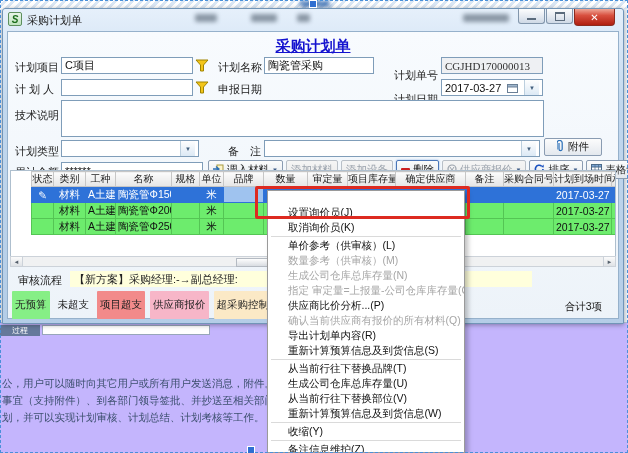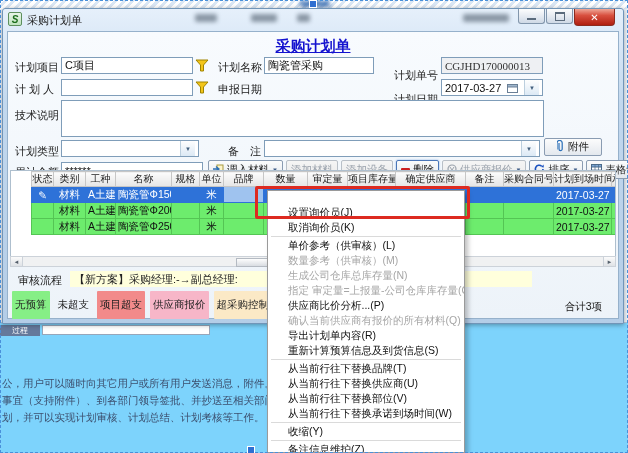--- a/index.html
+++ b/index.html
@@ -10,7 +10,7 @@
   .bg-top{left:0;top:0;width:628px;height:9px;
     background:repeating-linear-gradient(135deg,#ffffff 0 3px,#dbe7f4 3px 6px);}
   .bg-blob{filter:blur(2px);border-radius:2px;}
-  .bg-page{left:0;top:322px;width:628px;height:131px;background:#7dd3fc;border-top:1px solid #b9c6d8;}
+  .bg-page{left:0;top:322px;width:628px;height:131px;background:#c4b5fd;border-top:1px solid #b9c6d8;}
   .bg-tab{left:0;top:2px;width:40px;height:11px;background:#65799b;color:#fff;font-size:8px;
     display:flex;align-items:center;justify-content:center;}
   .bg-input{left:42px;top:2px;width:168px;height:10px;background:#fff;border:1px solid #97a6ba;box-sizing:border-box;}

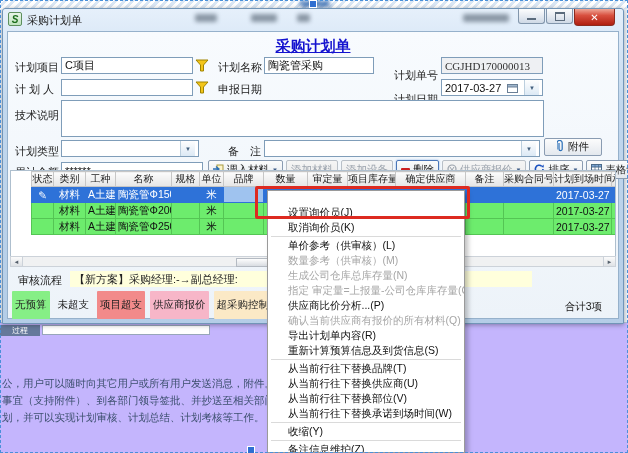--- a/index.html
+++ b/index.html
@@ -373,7 +373,7 @@
     <div class="mi">重新计算预算信息及到货信息(S)</div>
     <div class="msep"></div>
     <div class="mi">从当前行往下替换品牌(T)</div>
-    <div class="mi">从当前行往下替换供应商(U)</div>
+    <div class="mi">生成公司仓库总库存量(U)</div>
     <div class="mi">从当前行往下替换部位(V)</div>
     <div class="mi">从当前行往下替换承诺到场时间(W)</div>
     <div class="msep"></div>

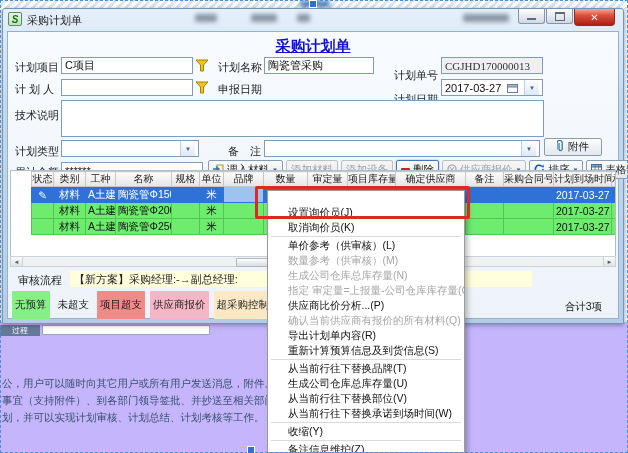--- a/index.html
+++ b/index.html
@@ -375,7 +375,7 @@
     <div class="mi">从当前行往下替换品牌(T)</div>
     <div class="mi">生成公司仓库总库存量(U)</div>
     <div class="mi">从当前行往下替换部位(V)</div>
-    <div class="mi">从当前行往下替换承诺到场时间(W)</div>
+    <div class="mi">重新计算预算信息及到货信息(W)</div>
     <div class="msep"></div>
     <div class="mi">收缩(Y)</div>
     <div class="msep"></div>

